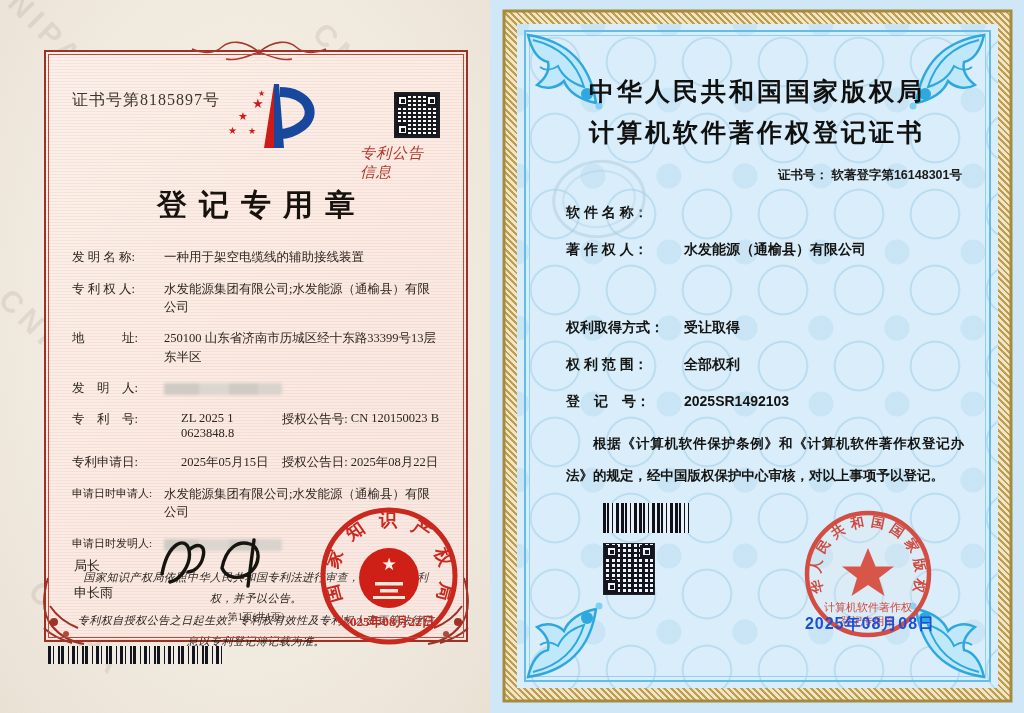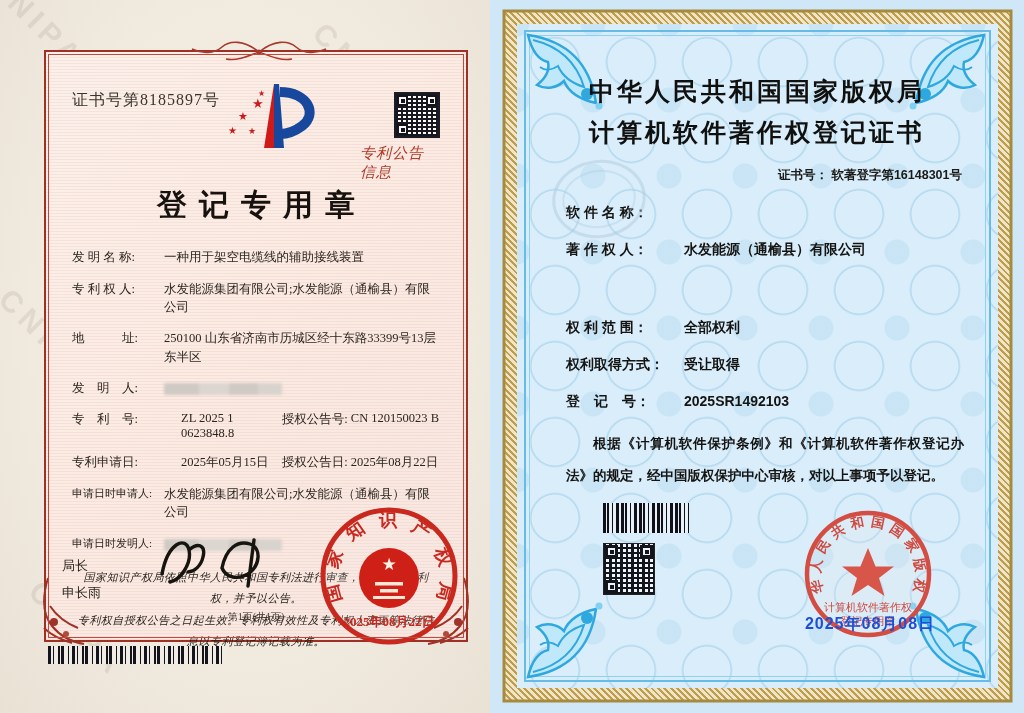--- a/index.html
+++ b/index.html
@@ -302,12 +302,12 @@
         </div>
         <div class="gap1"></div>
         <div class="c-frow">
+          <span class="c-lab">权利取得方式： </span>
+          <span class="c-val">受让取得</span>
+        </div>
+        <div class="c-frow">
           <span class="c-lab">权 利 范 围： </span>
           <span class="c-val">全部权利</span>
-        </div>
-        <div class="c-frow">
-          <span class="c-lab">权利取得方式： </span>
-          <span class="c-val">受让取得</span>
         </div>
         <div class="c-frow">
           <span class="c-lab">登　记　号： </span>

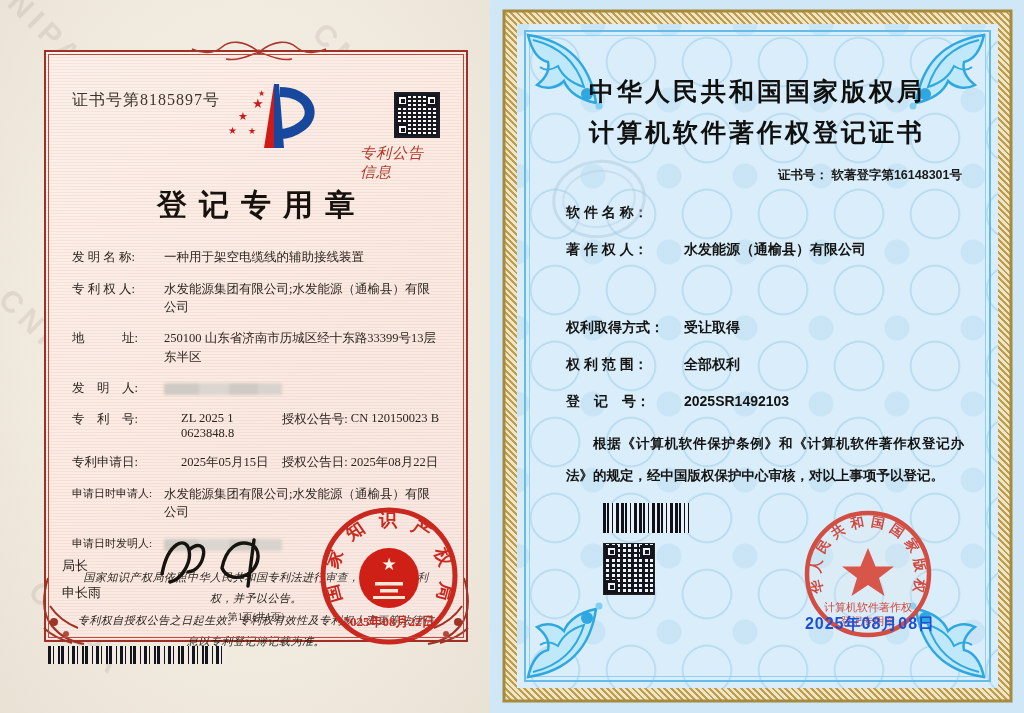--- a/index.html
+++ b/index.html
@@ -48,7 +48,7 @@
   .pair .lab2{white-space:pre;}
   .statement{margin-top:14px;font-size:11px;font-style:italic;color:#231f1a;line-height:1.95;
              text-align:center;letter-spacing:0.5px;padding:0 4px;}
-  .director{position:absolute;left:16px;top:505px;font-size:13px;color:#241f19;}
+  .director{position:absolute;left:28px;top:505px;font-size:13px;color:#241f19;}
   .director div{margin-bottom:9px;}
   .sig{position:absolute;left:100px;top:478px;}
   .pseal{position:absolute;right:6px;top:450px;}

